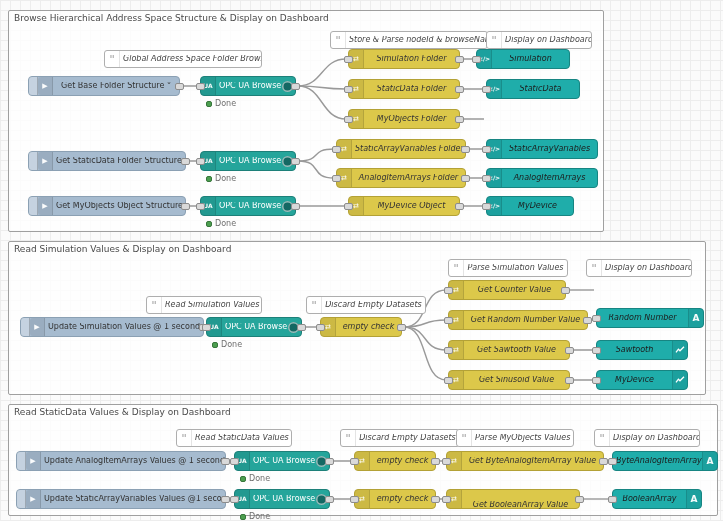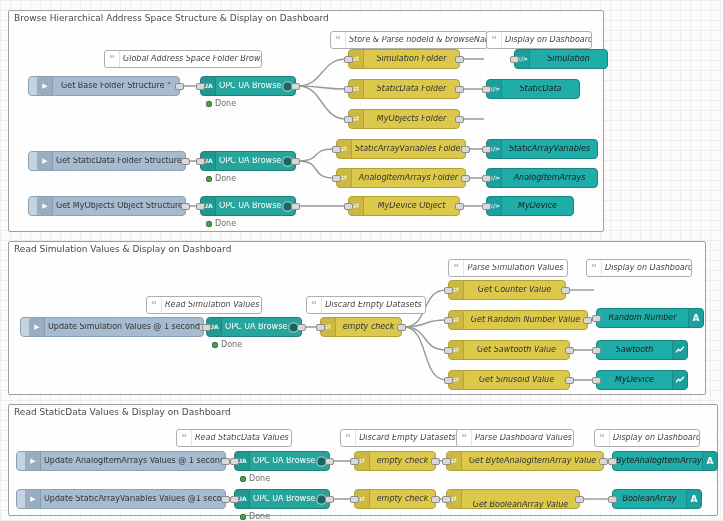--- a/index.html
+++ b/index.html
@@ -150,7 +150,7 @@
         <span class="port in"></span>
         <span class="port out"></span>
       </div>
-      <div class="node kind-dashboard" style="left: 514px; top: 49px; width: 94px; background: rgb(31, 173, 170); border-color: rgb(23, 133, 130);">
+      <div class="node kind-dashboard" style="left: 476px; top: 49px; width: 94px; background: rgb(31, 173, 170); border-color: rgb(23, 133, 130);">
         <span class="iconbox left">
           <span class="glyph tinybold">&lt;/&gt;</span>
         </span>

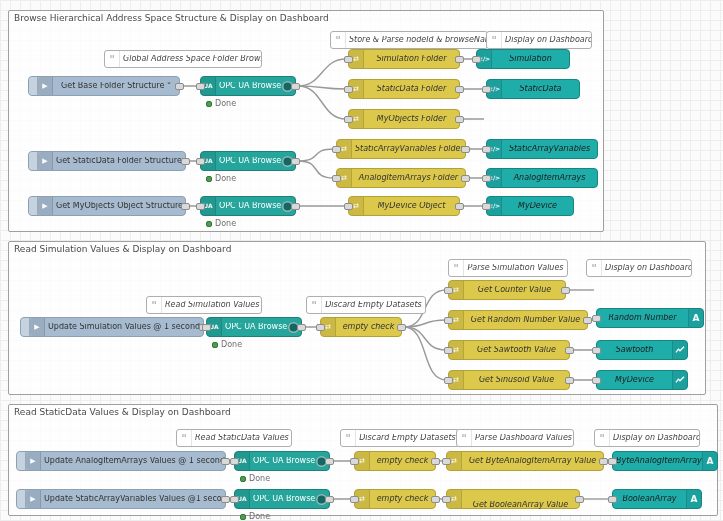--- a/index.html
+++ b/index.html
@@ -377,7 +377,7 @@
         <span class="iconbox left">
           <span class="glyph gray">"</span>
         </span>
-        <span class="label italic" style="color: rgb(68, 68, 68);">Parse Dashboard Values</span>
+        <span class="label italic" style="color: rgb(68, 68, 68);">Parse MyObjects Values</span>
       </div>
       <div class="node kind-comment" style="left: 594px; top: 429px; width: 106px; background: rgb(255, 255, 255); border-color: rgb(174, 174, 174);">
         <span class="iconbox left">

